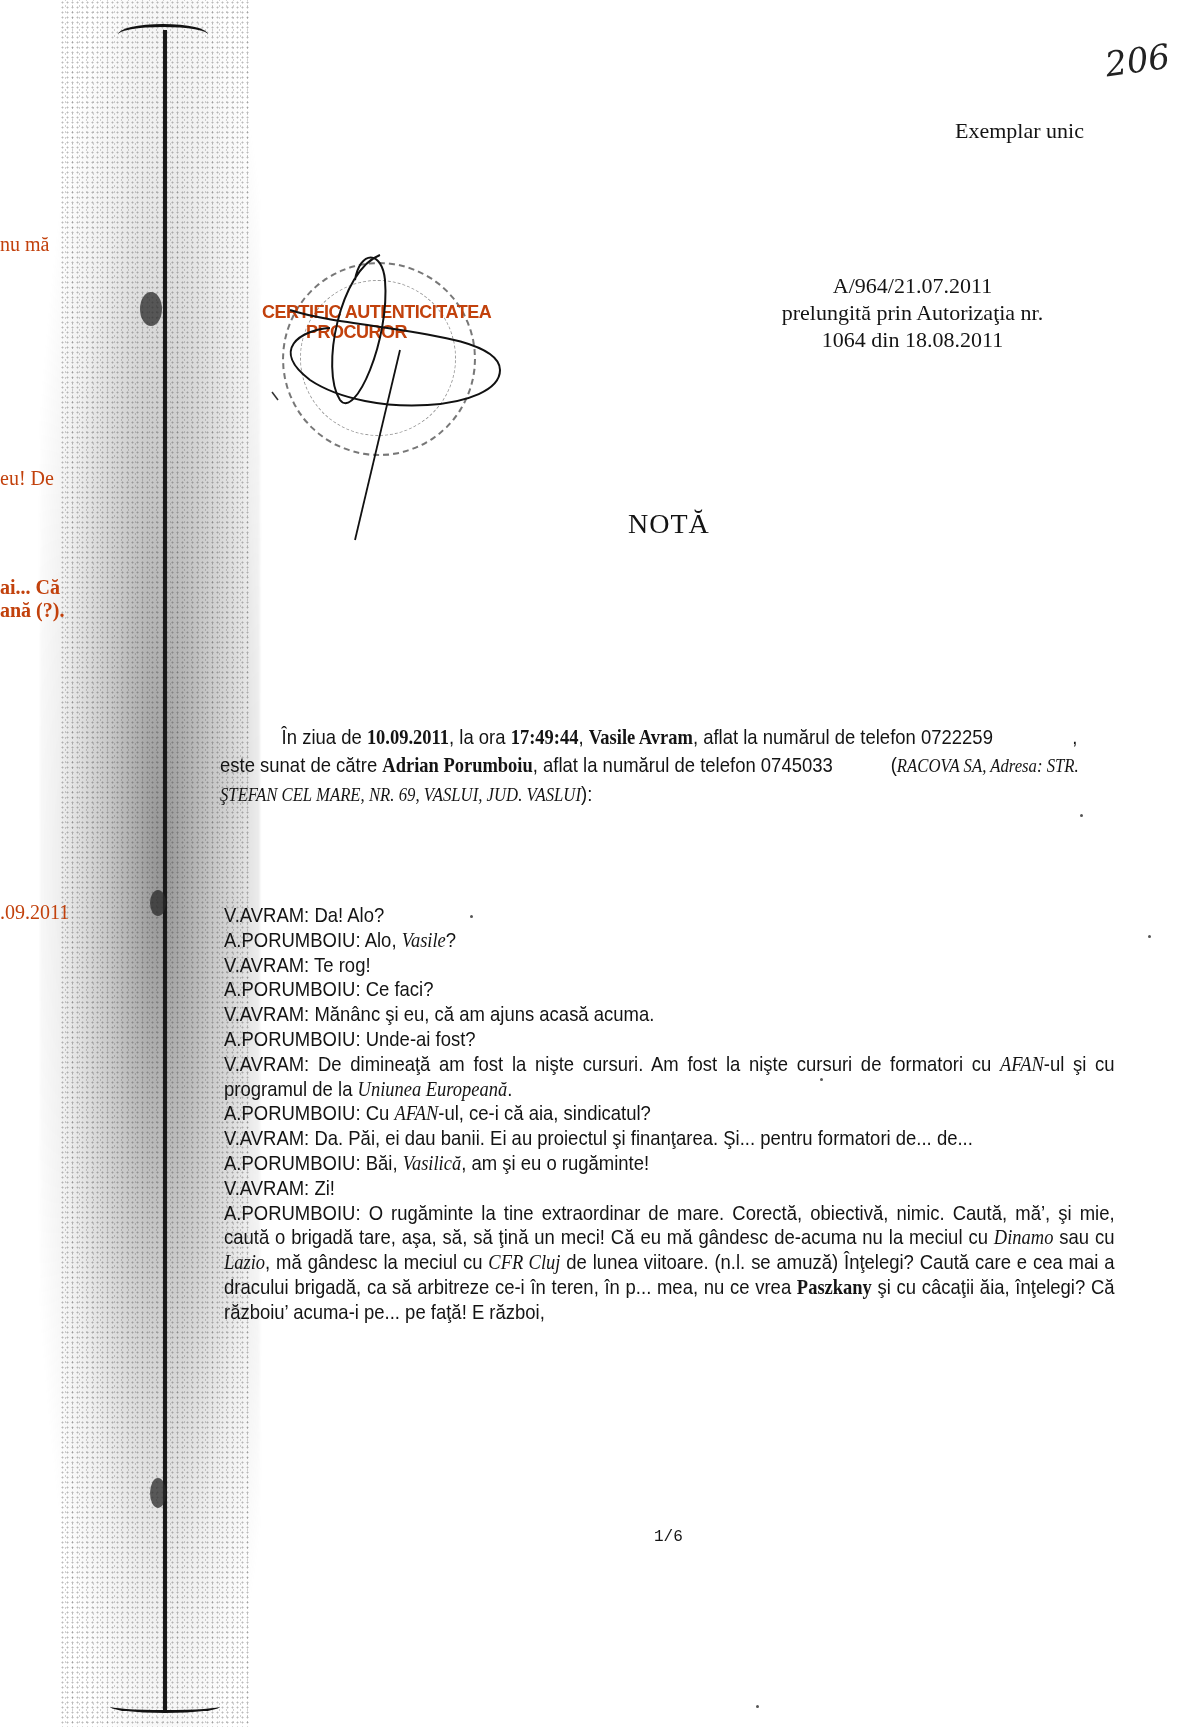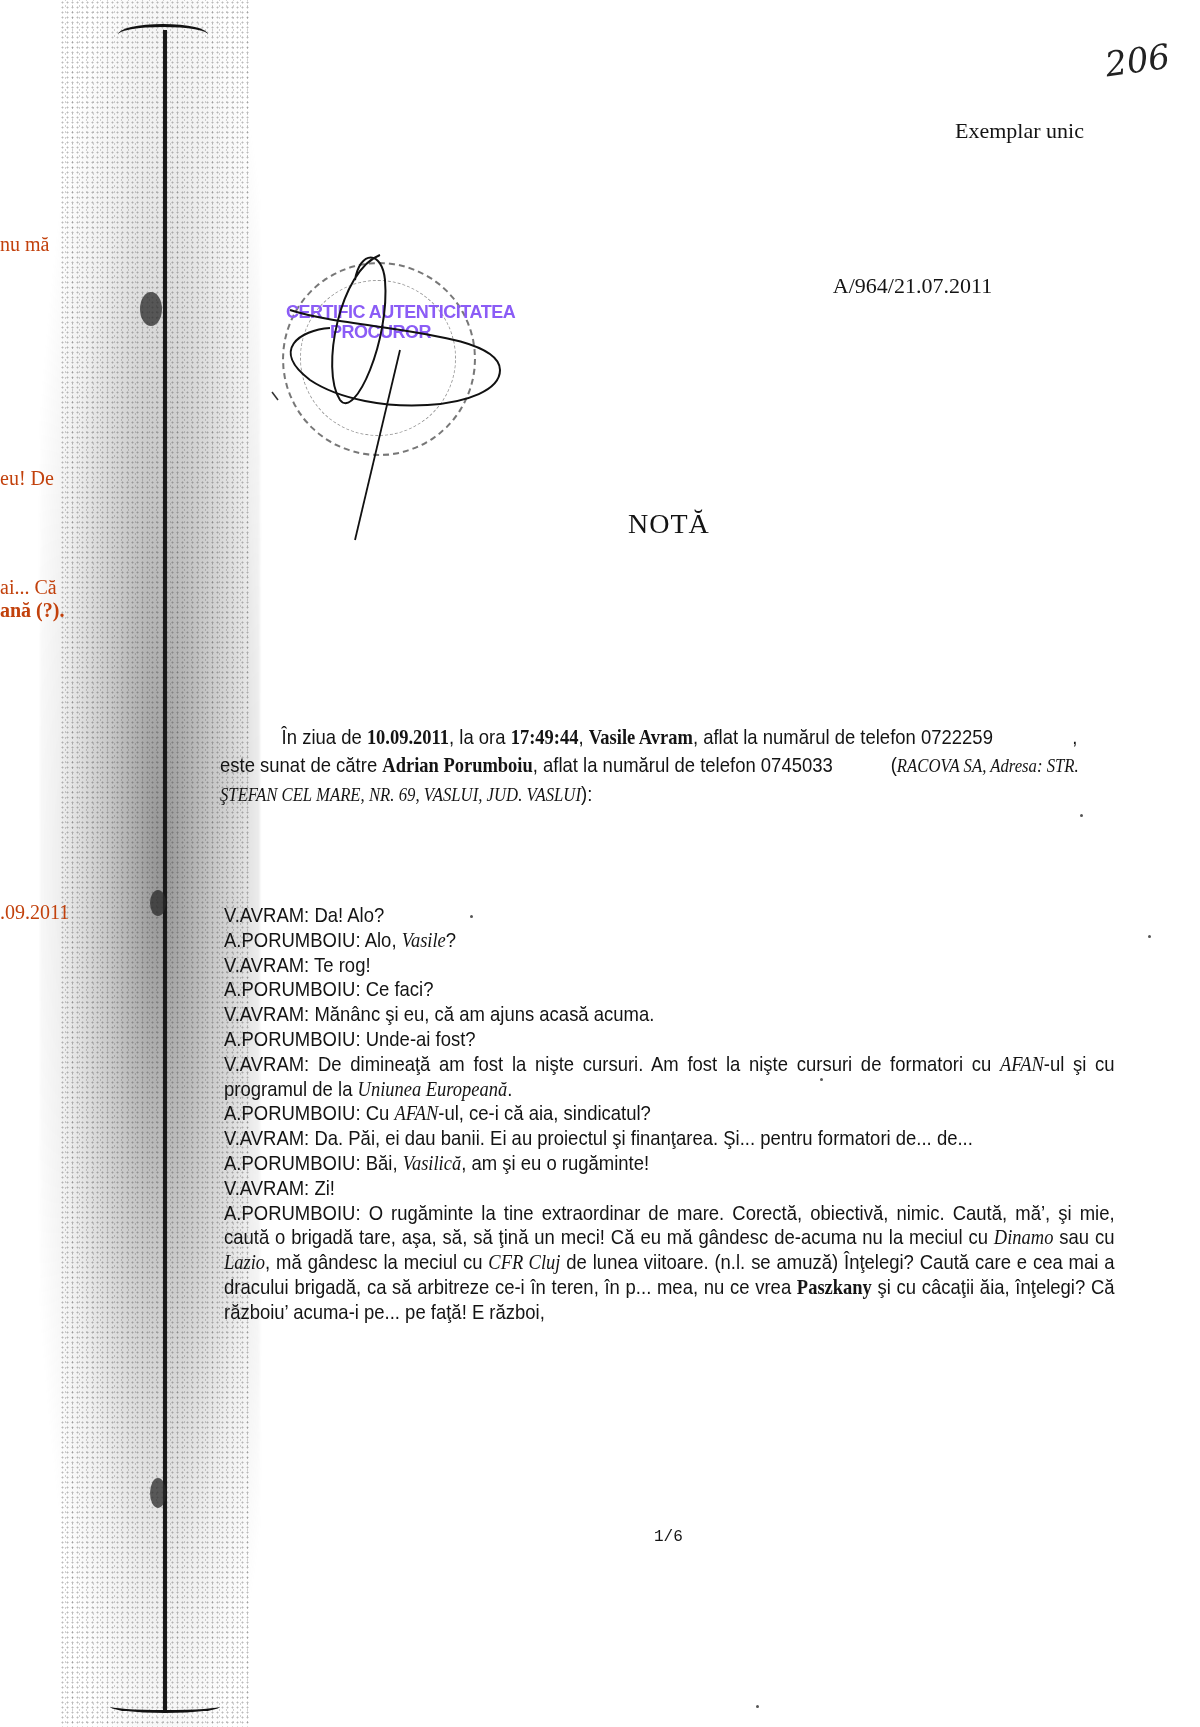--- a/index.html
+++ b/index.html
@@ -55,7 +55,7 @@
   }
   .stamp-text {
     left:262px; top:302px; font-family:"Liberation Sans", sans-serif; font-weight:bold;
-    font-size:18px; line-height:20px; color:#8b5cf6; letter-spacing:-0.5px;margin-left:24px;
+    font-size:18px; line-height:20px; color:#c2410c; letter-spacing:-0.5px;
   }
   .stamp-text .sub { display:block; padding-left:44px; }
   .signature { left:270px; top:250px; width:240px; height:300px; }

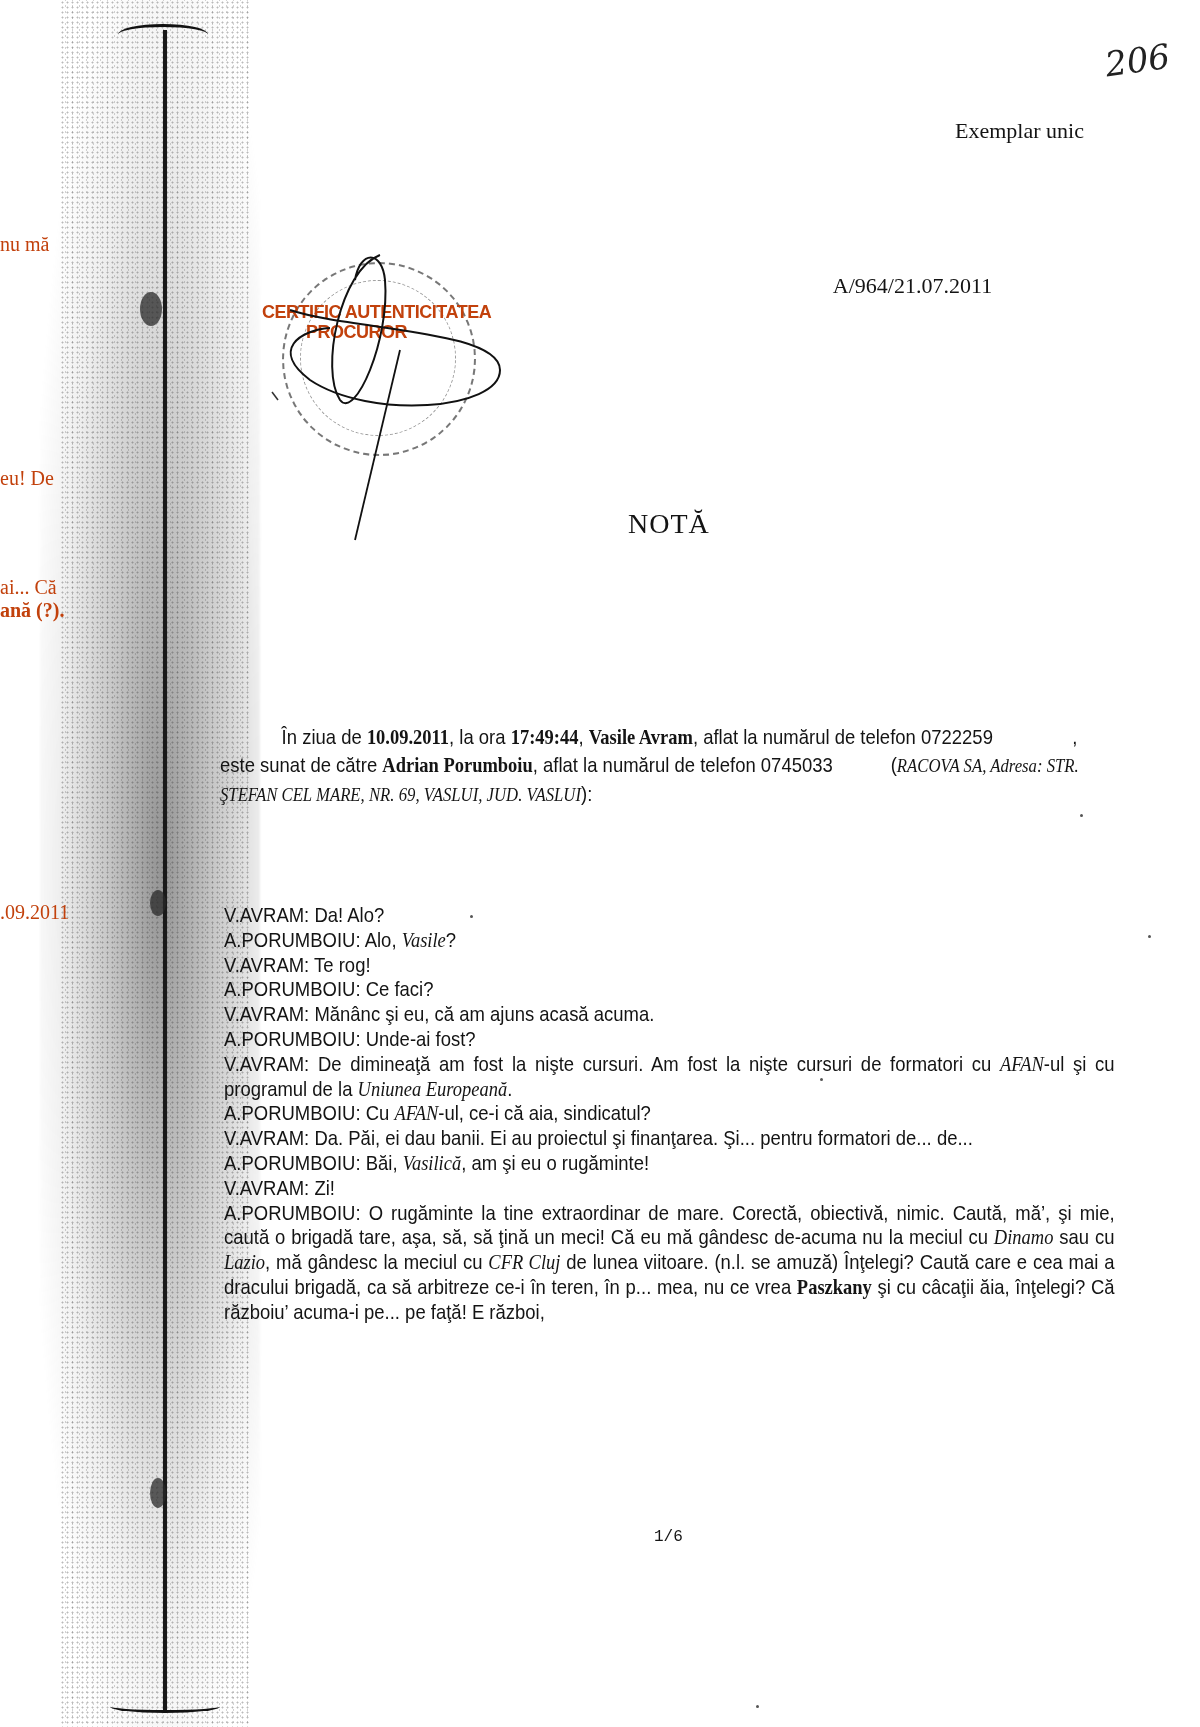--- a/index.html
+++ b/index.html
@@ -103,6 +103,7 @@
 
 <div class="abs auth-block">
   <div>A/964/21.07.2011</div>
+  <div>prelungită prin Autorizaţia nr.</div>
 </div>
 
 <div class="abs stamp"></div>

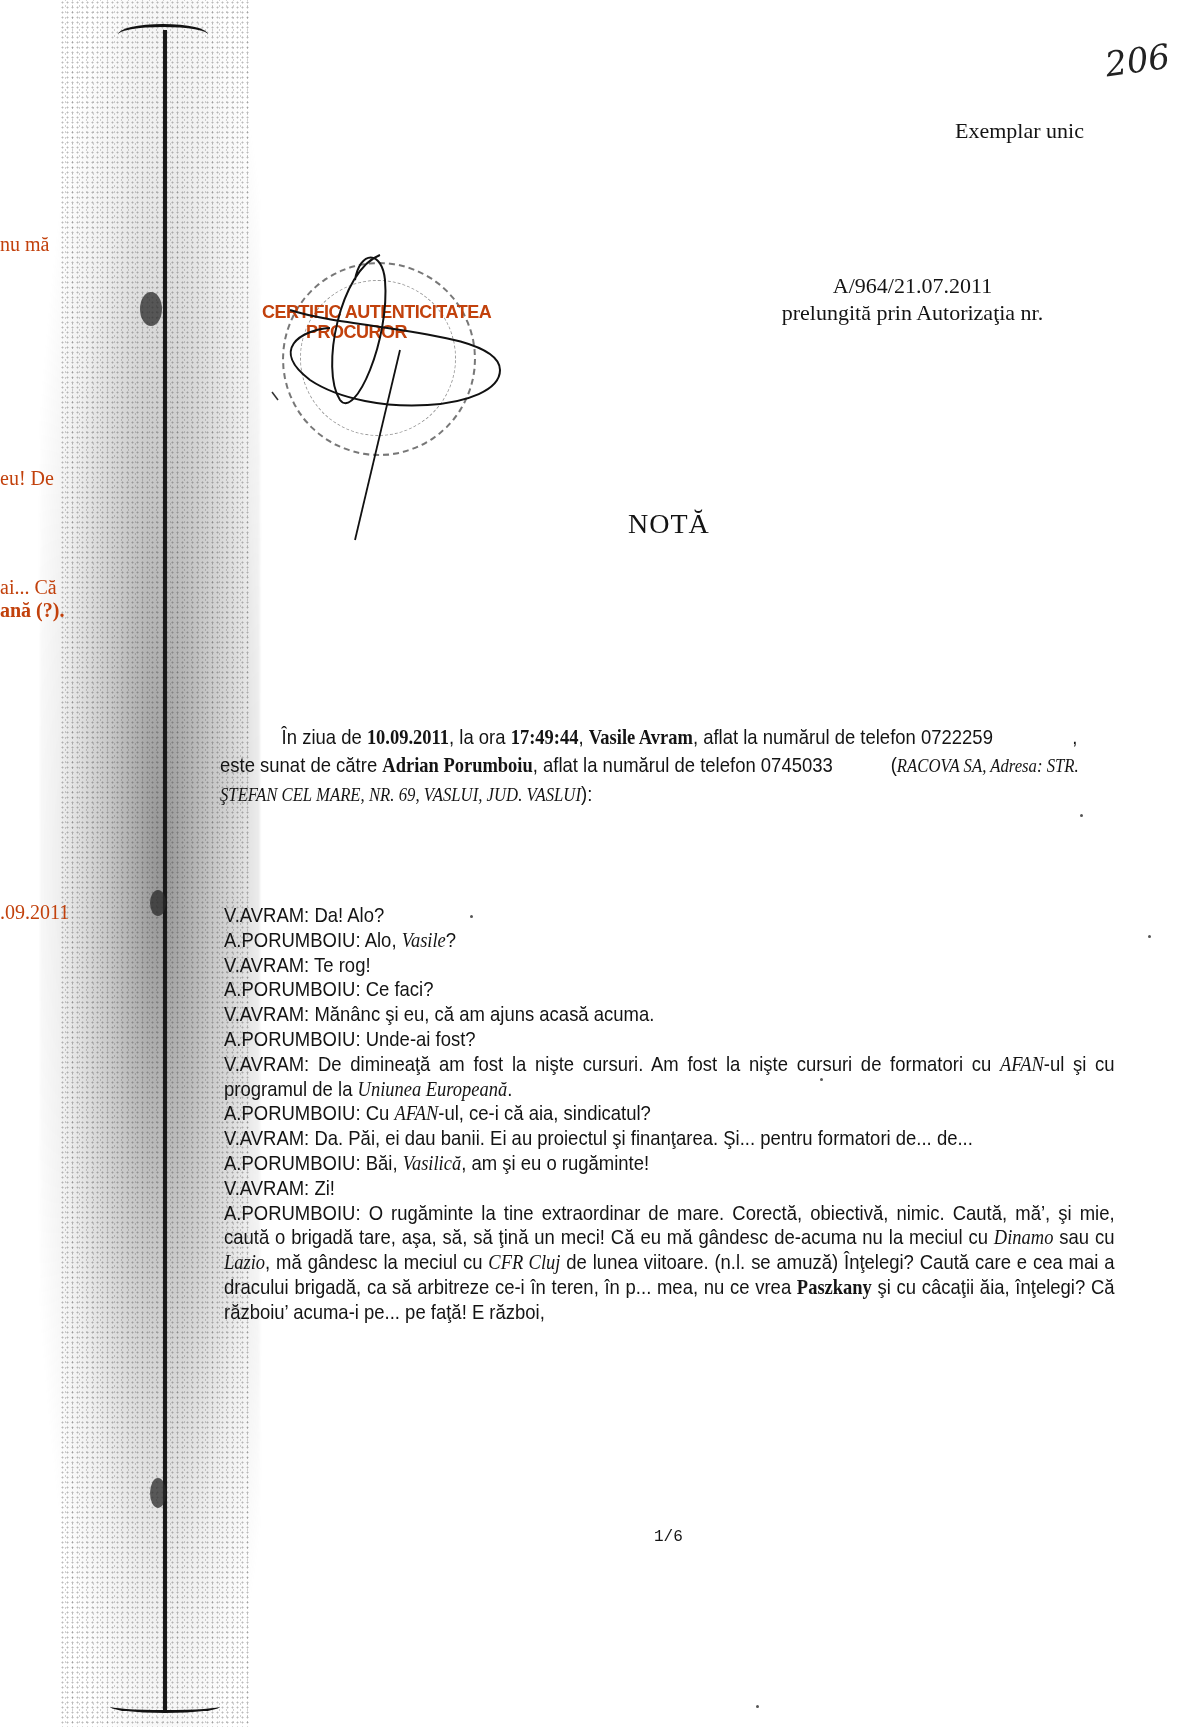--- a/index.html
+++ b/index.html
@@ -104,6 +104,7 @@
 <div class="abs auth-block">
   <div>A/964/21.07.2011</div>
   <div>prelungită prin Autorizaţia nr.</div>
+  <div>1064 din 18.08.2011</div>
 </div>
 
 <div class="abs stamp"></div>

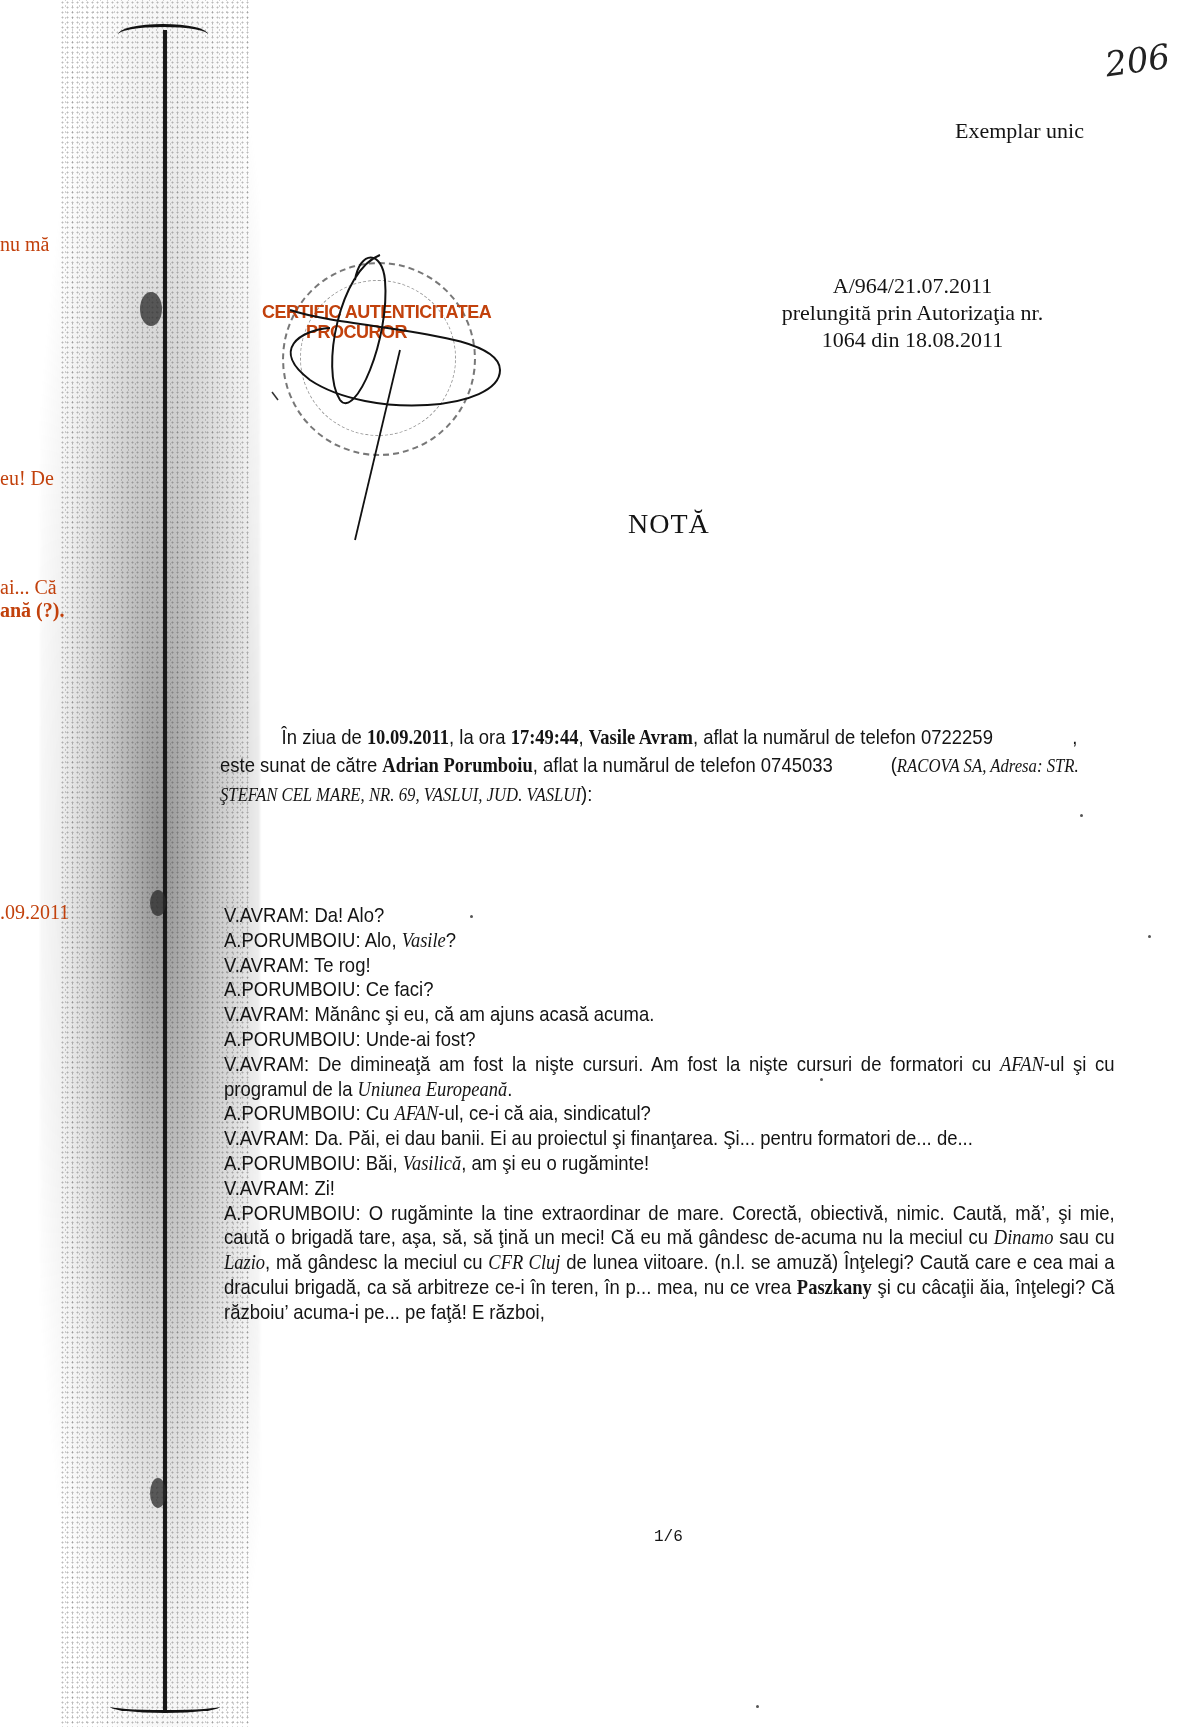--- a/index.html
+++ b/index.html
@@ -94,7 +94,7 @@
 
 <div class="abs left-fragment" style="left:0;top:232px;">nu mă</div>
 <div class="abs left-fragment" style="left:0;top:446px;margin-top:20px;">eu! De</div>
-<div class="abs left-fragment" style="left:0;top:575px;">ai... Că</div>
+<div class="abs left-fragment" style="left:0;top:575px;font-weight:bold;">ai... Că</div>
 <div class="abs left-fragment" style="left:0;top:598px;font-weight:bold;">ană (?).</div>
 <div class="abs left-fragment" style="left:0;top:900px;font-size:20px;text-align:center;">.09.2011</div>
 

